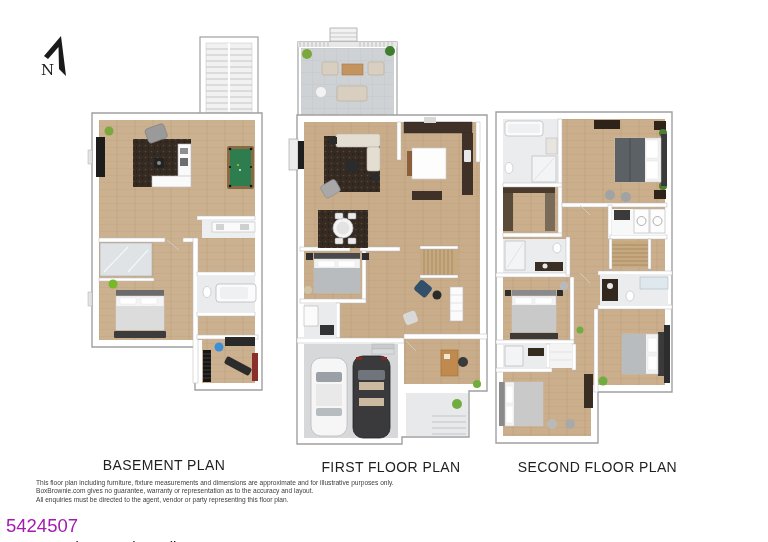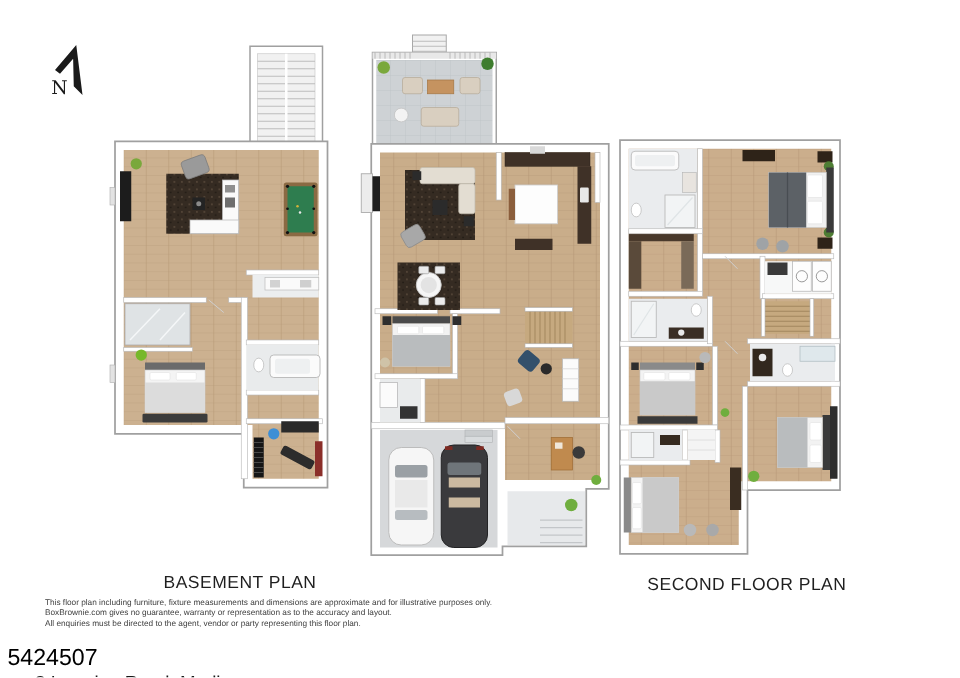--- a/index.html
+++ b/index.html
@@ -426,7 +426,7 @@
     </svg>
   </div>
 
-  <div class="plan-label" style="left:84px;top:457px;width:216px;">BASEMENT PLAN</div>
+  <div class="plan-label" style="left:56px;top:457px;width:216px;">BASEMENT PLAN</div>
   <div class="plan-label" style="left:489px;top:459px;width:217px;text-align:center;">SECOND FLOOR PLAN</div>
 
   <div class="disclaimer">

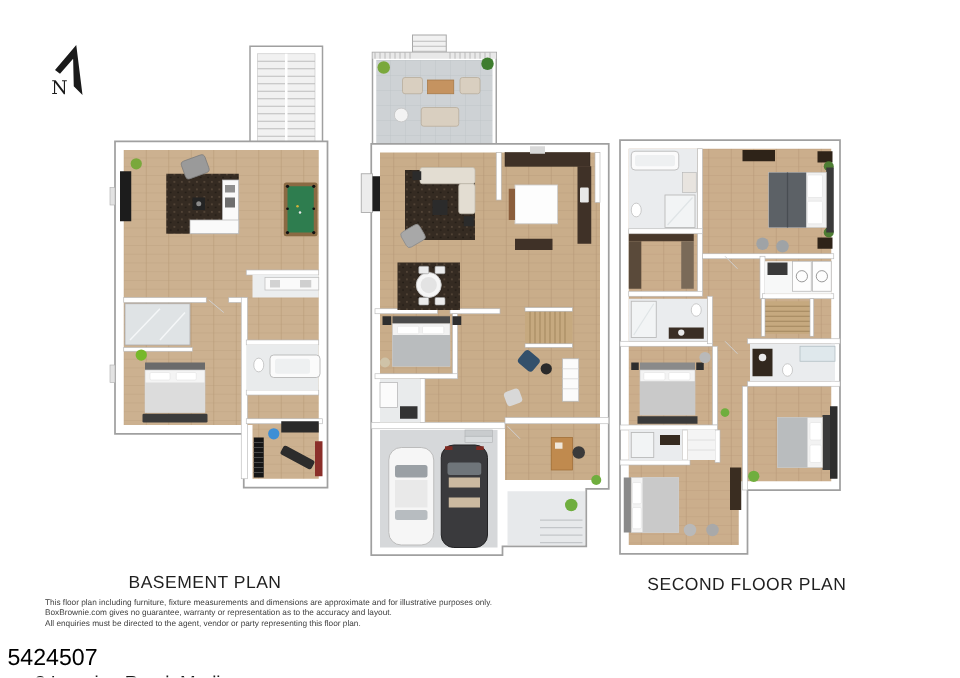--- a/index.html
+++ b/index.html
@@ -427,6 +427,7 @@
   </div>
 
   <div class="plan-label" style="left:56px;top:457px;width:216px;">BASEMENT PLAN</div>
+  <div class="plan-label" style="left:291px;top:459px;width:200px;">FIRST FLOOR PLAN</div>
   <div class="plan-label" style="left:489px;top:459px;width:217px;text-align:center;">SECOND FLOOR PLAN</div>
 
   <div class="disclaimer">

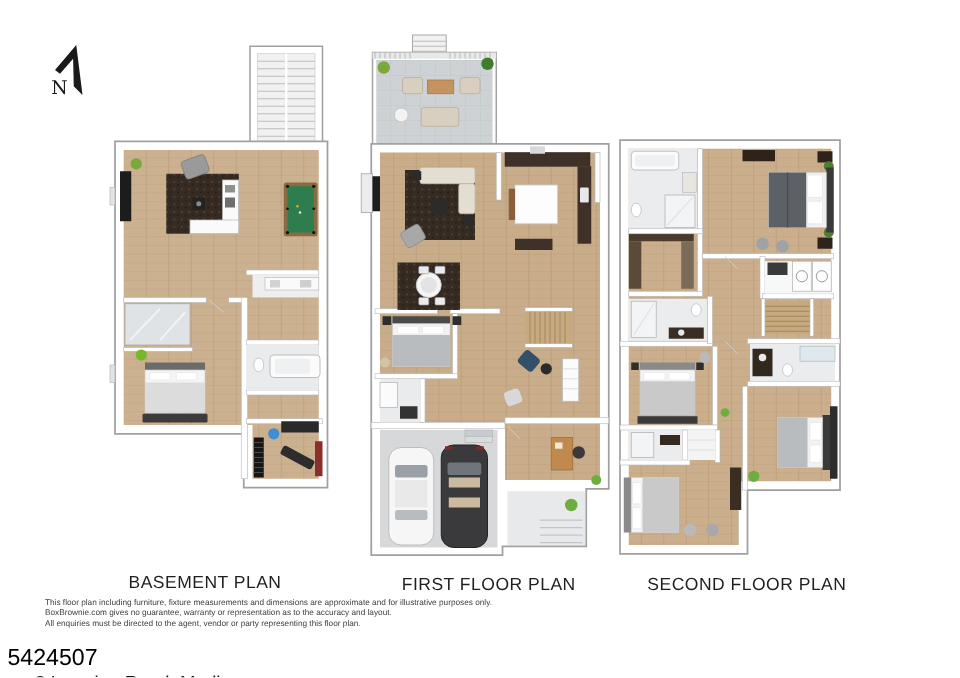--- a/index.html
+++ b/index.html
@@ -11,7 +11,7 @@
   .disclaimer{position:absolute;left:36px;top:479px;width:400px;font-size:6.6px;
               line-height:1.28;color:#3d3d3d;}
   .address{position:absolute;left:28px;top:508px;font-size:15px;color:#171717;margin-top:30px;}
-  .listing-number{position:absolute;left:6px;top:515px;font-size:18.5px;color:#000000;}
+  .listing-number{position:absolute;left:6px;top:515px;font-size:18.5px;color:#a21caf;}
   svg{display:block;}
 </style>
 </head>

